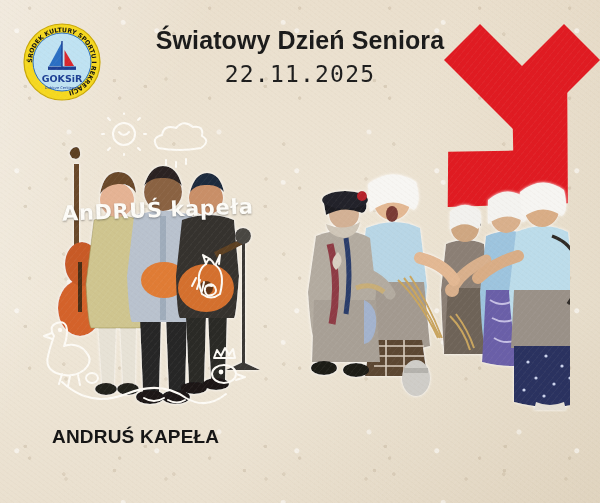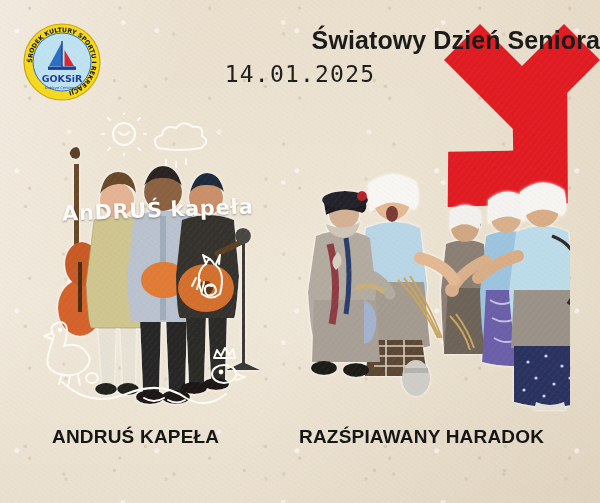--- a/index.html
+++ b/index.html
@@ -45,7 +45,7 @@
   
   .title{
     position:absolute;left:0;right:0;top:26px;
-    text-align:right;
+    text-align:center;
     font-size:25px;font-weight:bold;color:#1a1a1a;
     letter-spacing:.1px;
   }

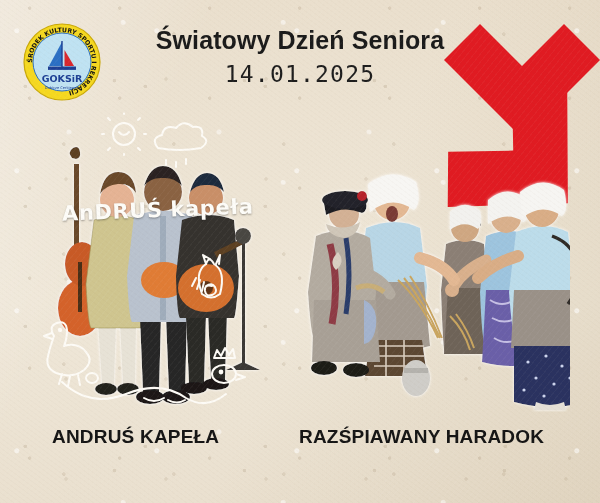--- a/index.html
+++ b/index.html
@@ -115,7 +115,7 @@
   </div>
 
   <div class="title">Światowy Dzień Seniora</div>
-  <div class="date">14.01.2025</div>
+  <div class="date">22.11.2025</div>
 
   <div class="photo" style="left:36px;top:112px;width:236px;height:300px;">
     <svg width="236" height="300" viewBox="0 0 236 300">

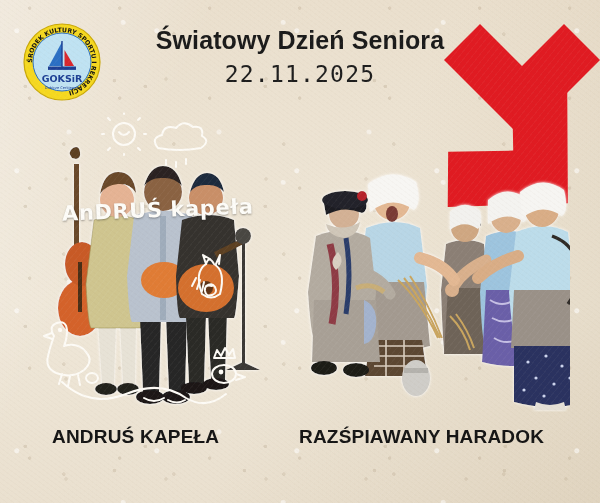--- a/index.html
+++ b/index.html
@@ -317,7 +317,6 @@
   </div>
 
   <div class="cap" id="cap-left">ANDRUŚ KAPEŁA</div>
-  <div class="cap" id="cap-right">RAZŚPIAWANY HARADOK</div>
 
   <div class="grain"></div>
 </div>

